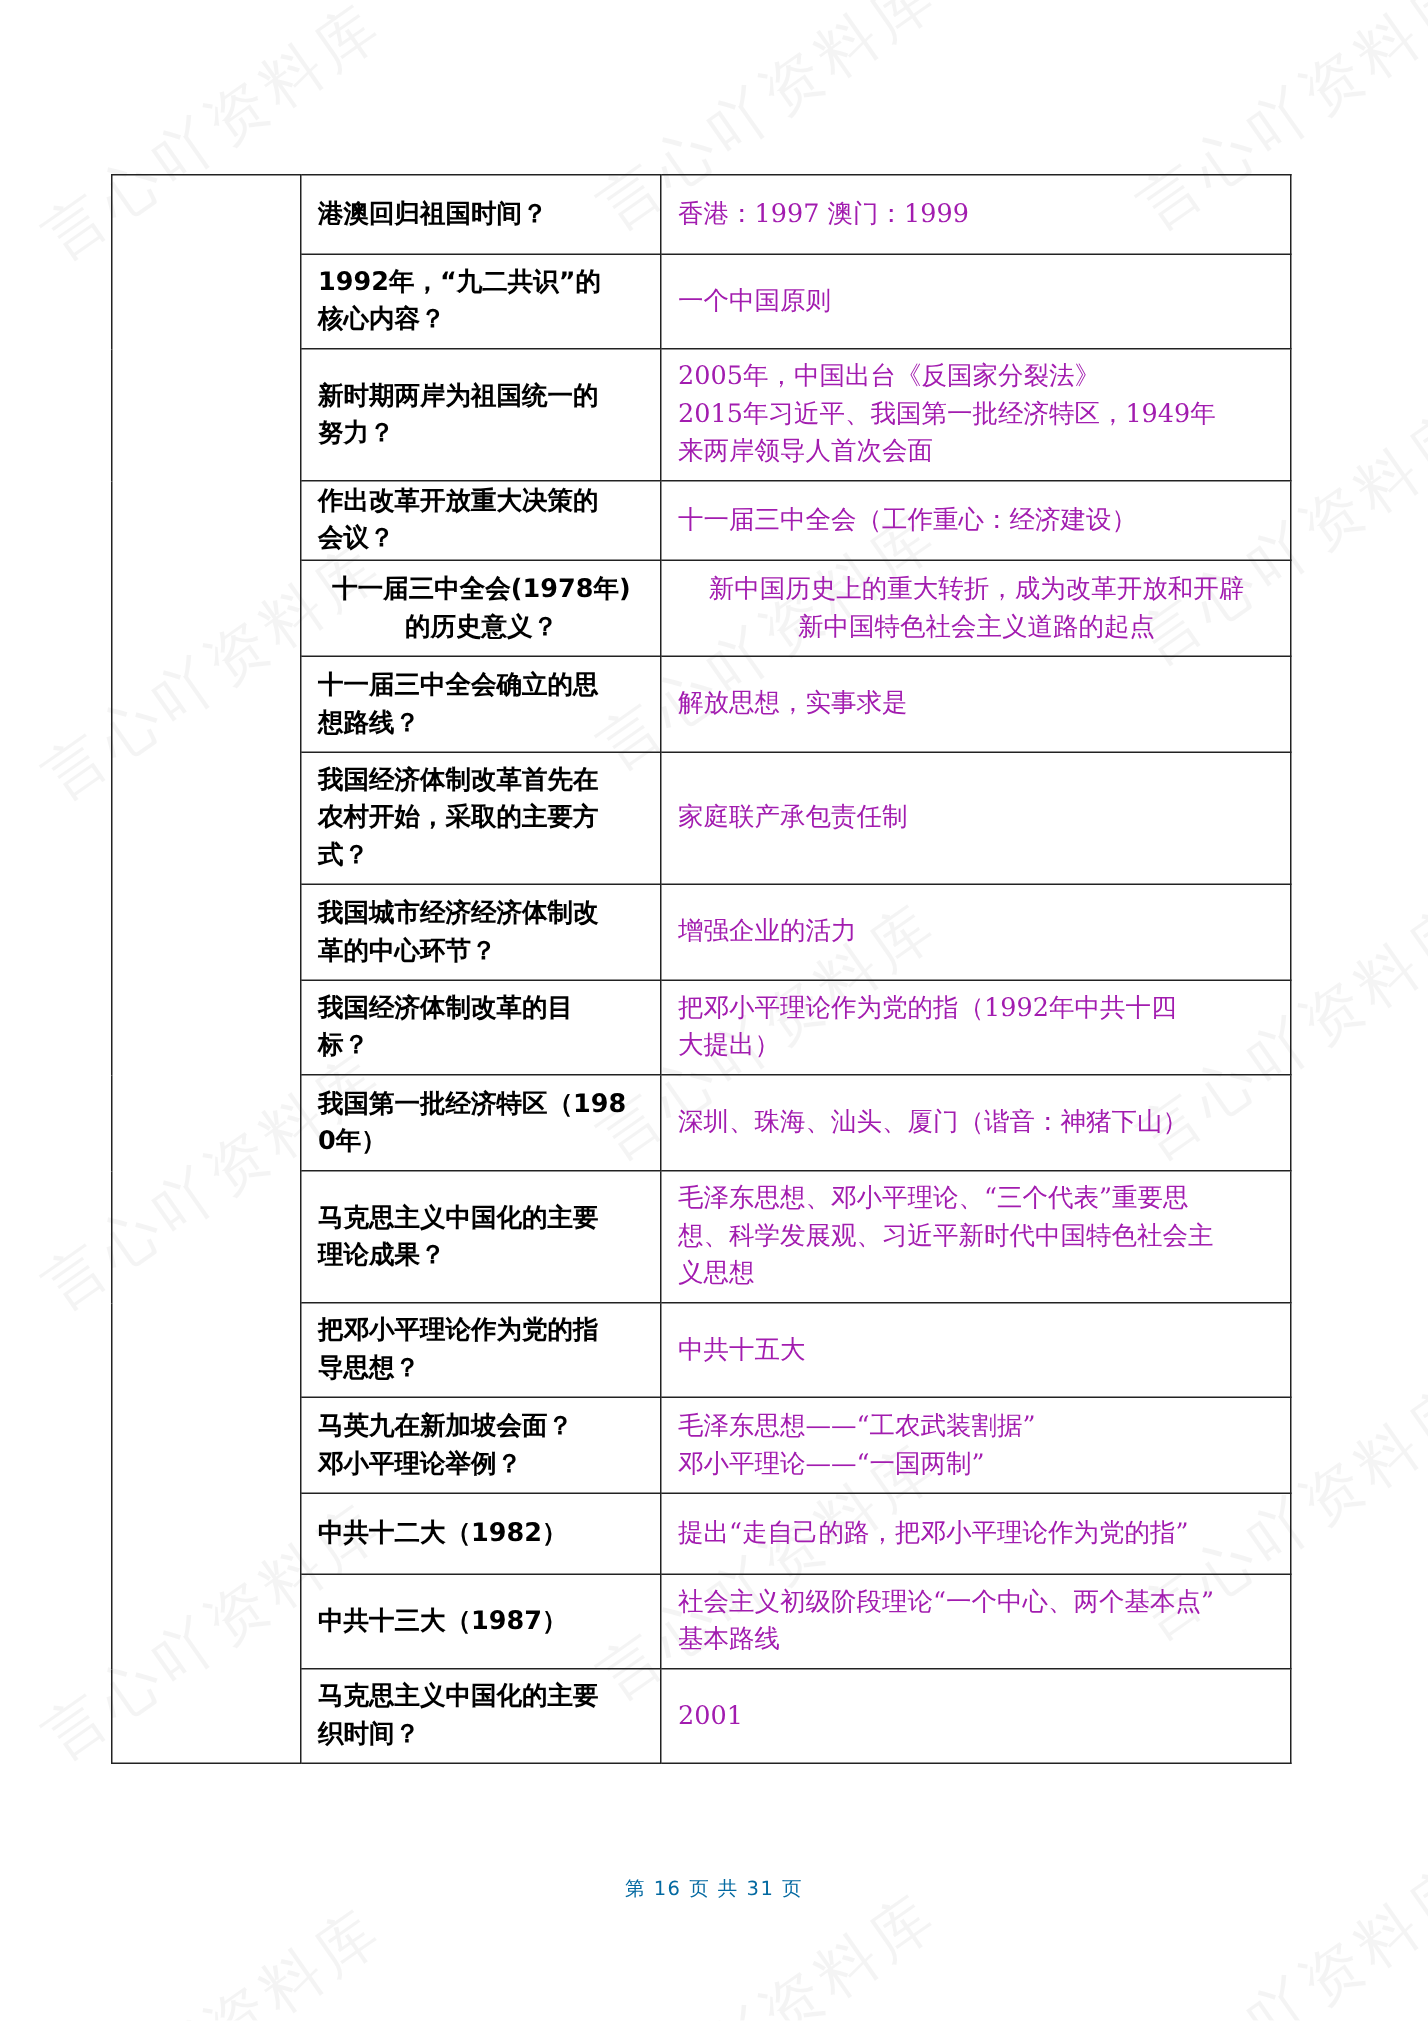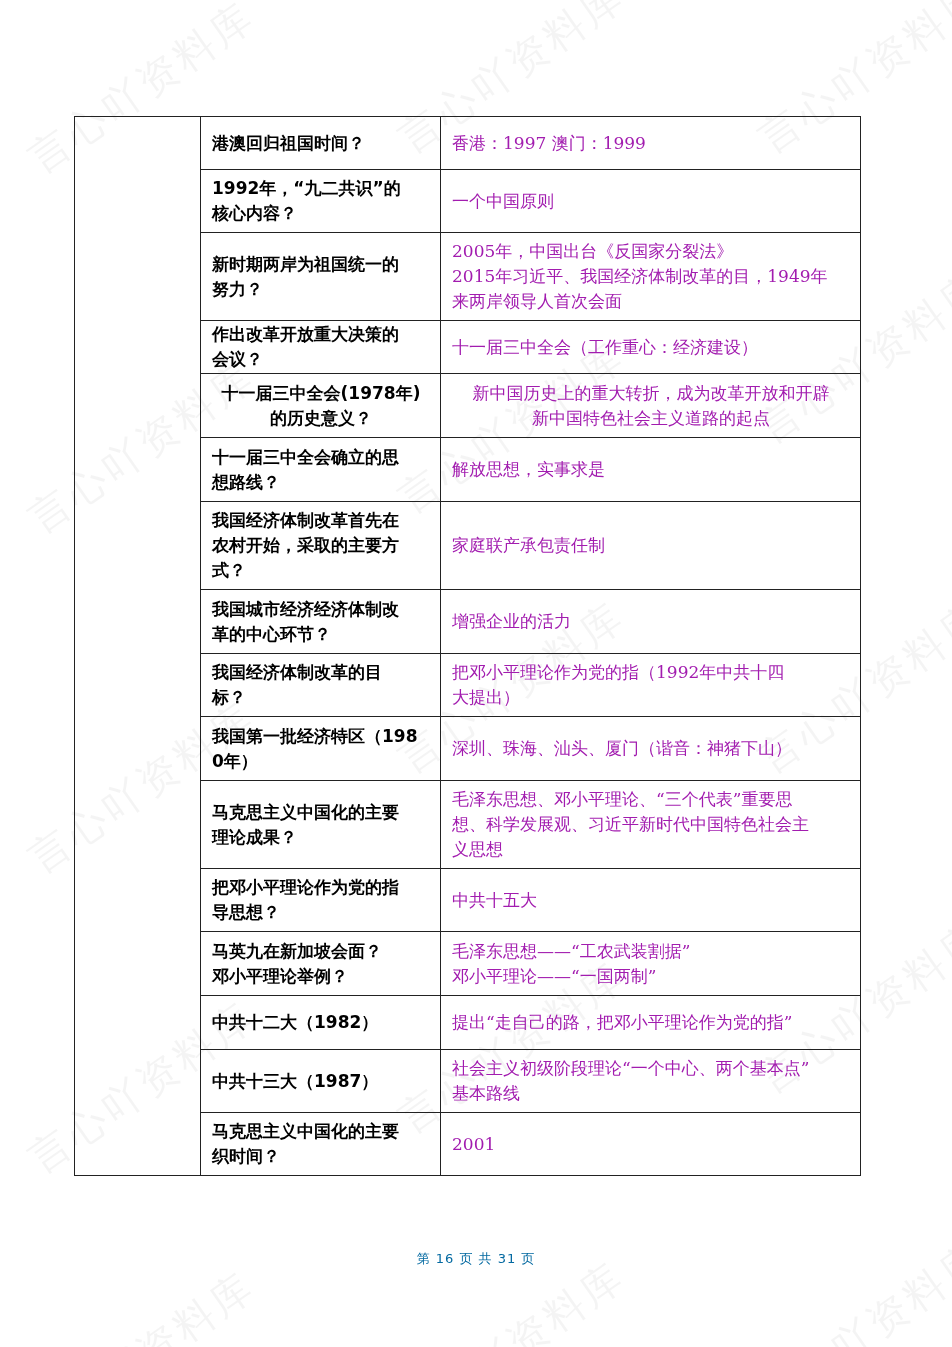--- a/index.html
+++ b/index.html
@@ -66,7 +66,7 @@
         </td>
         <td class="a">
           <span class="line">2005年，中国出台《反国家分裂法》</span>
-          <span class="line">2015年习近平、我国经济体制改革的目，1949年</span>
+          <span class="line">2015年习近平、我国第一批经济特区，1949年</span>
           <span class="line">来两岸领导人首次会面</span>
         </td>
       </tr>

